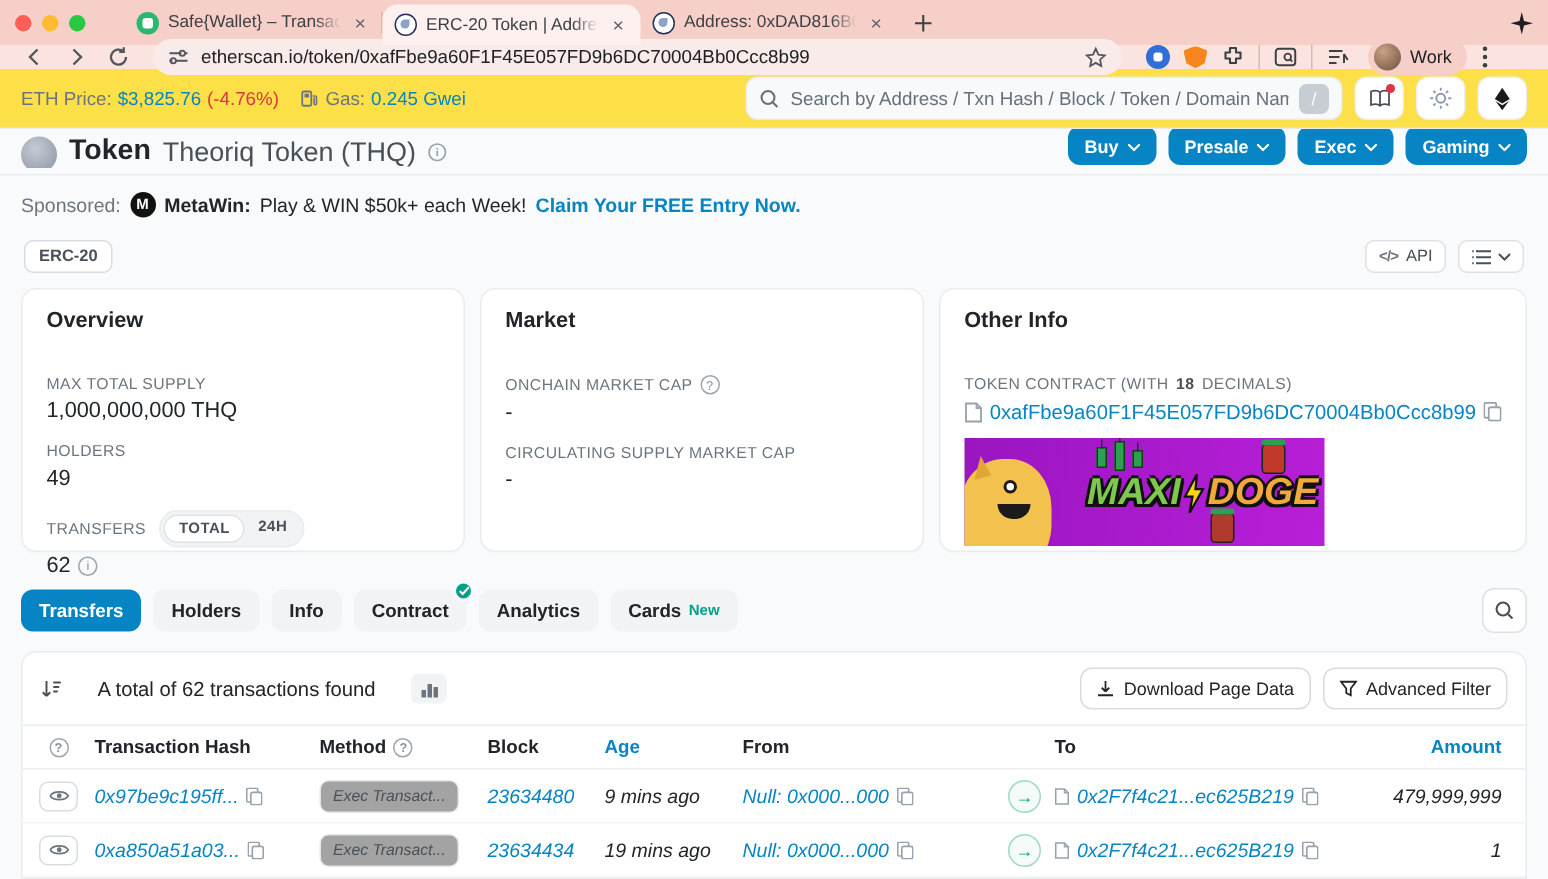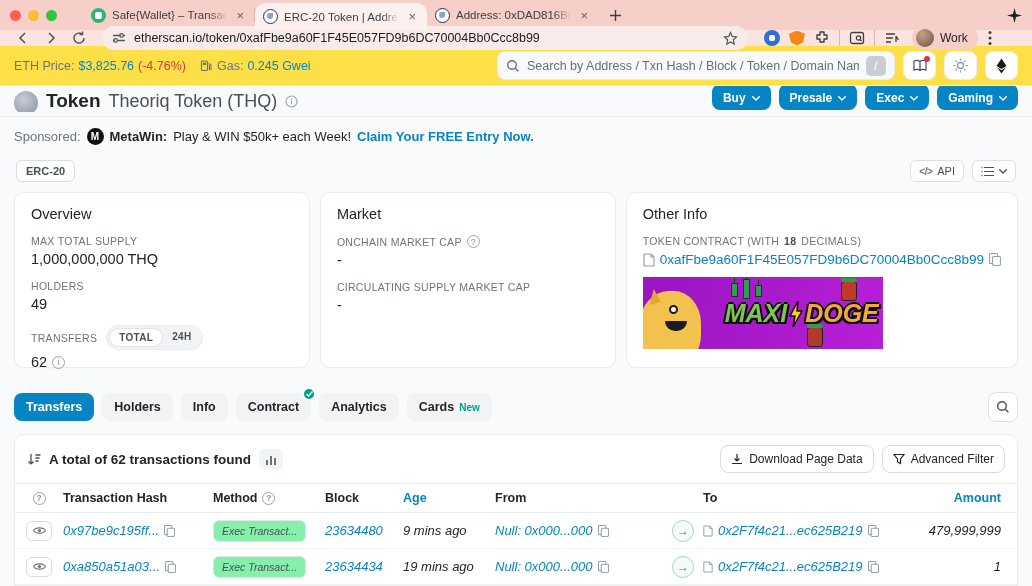--- a/index.html
+++ b/index.html
@@ -76,7 +76,7 @@
   
   .cards { display:grid; grid-template-columns:1fr 1fr 1fr; gap:10px; margin:10px 14px 0; }
   .card { background:#fff; border:1px solid #e9ecef; border-radius:10px; padding:13px 16px; height:176px; box-shadow:0 1px 1px rgba(0,0,0,.02); }
-  .card h3 { font-size:14.5px; font-weight:400; color:#212529; margin-bottom:13px; }
+  .card h3 { font-size:14.5px; font-weight:700; color:#212529; margin-bottom:28px; }
   .cap { font-size:10.5px; color:#6c757d; letter-spacing:.3px; display:flex; align-items:center; gap:5px; }
   .val { font-size:14.5px; color:#212529; margin:4px 0 13px; display:flex; align-items:center; gap:5px; }
   .i-circ { width:13px; height:13px; border:1px solid #9aa4ae; border-radius:50%; color:#8a949e; font-size:8.5px; display:inline-flex; align-items:center; justify-content:center; flex:none; }

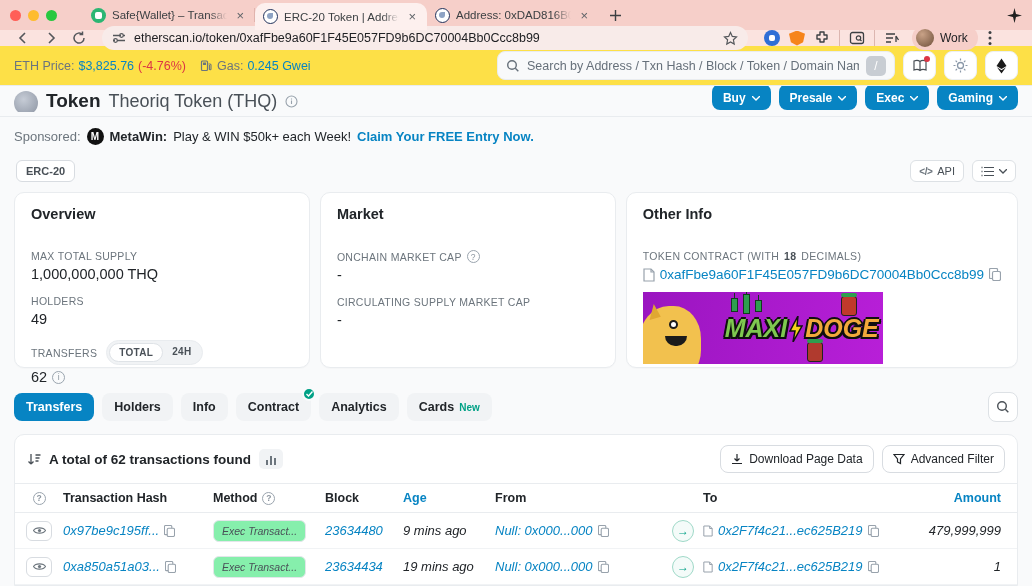--- a/index.html
+++ b/index.html
@@ -112,7 +112,7 @@
   
   .tx-card { margin:12px 14px 0; background:#fff; border:1px solid #e9ecef; border-radius:10px 10px 0 0; }
   .tx-head { display:flex; align-items:center; justify-content:space-between; padding:10px 12px; }
-  .tx-head-left { display:flex; align-items:center; gap:8px; font-size:13.5px; color:#212529;font-weight:bold; }
+  .tx-head-left { display:flex; align-items:center; gap:24px; font-size:13.5px; color:#212529; }
   .chart-chip { width:24px; height:20px; background:#f1f3f5; border-radius:5px; display:flex; align-items:flex-end; justify-content:center; gap:1.5px; padding-bottom:4px; }
   .chart-chip i { display:block; width:2.5px; background:#6c757d; }
   .tx-head-right { display:flex; align-items:center; gap:8px; }

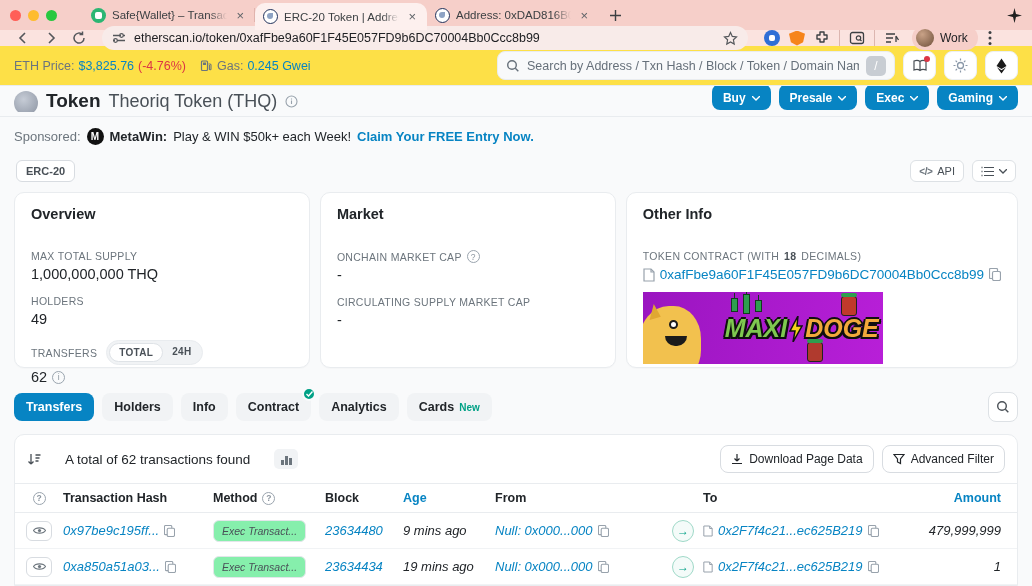--- a/index.html
+++ b/index.html
@@ -131,7 +131,7 @@
   .r { justify-content:flex-end; padding-right:16px; }
   .link { color:#0784c3; white-space:nowrap; }
   .eye-chip { width:26px; height:20px; border:1px solid #d8dce1; border-radius:6px; display:flex; align-items:center; justify-content:center; color:#6c757d; }
-  .method-badge { border:1px solid #e3e6ea; background:#86efac; border-radius:6px; padding:4px 8px; font-size:10.5px; color:#495057; white-space:nowrap; }
+  .method-badge { border:1px solid #e3e6ea; background:#a3a3a3; border-radius:6px; padding:4px 8px; font-size:10.5px; color:#495057; white-space:nowrap; }
   .dir { width:22px; height:22px; border-radius:50%; border:1.5px solid #9fd9c8; background:#f4fbf9; color:#00a186; display:flex; align-items:center; justify-content:center; font-size:12px; }
 </style>
 </head>

